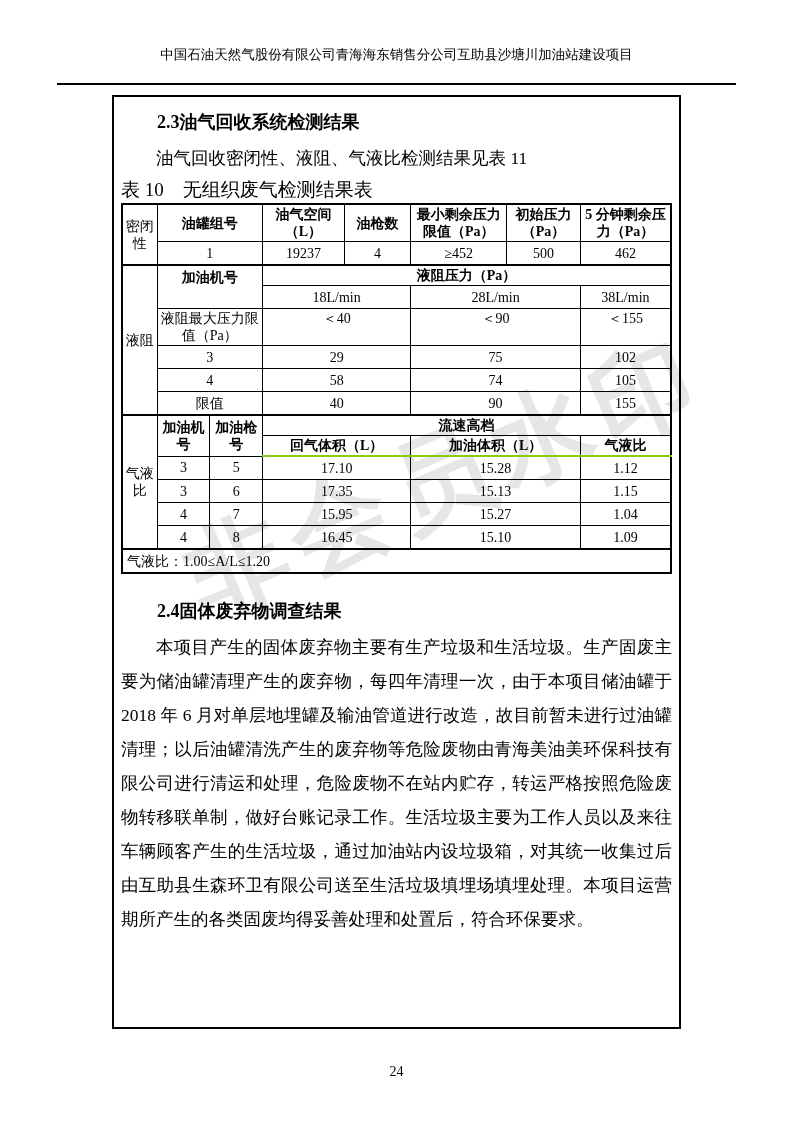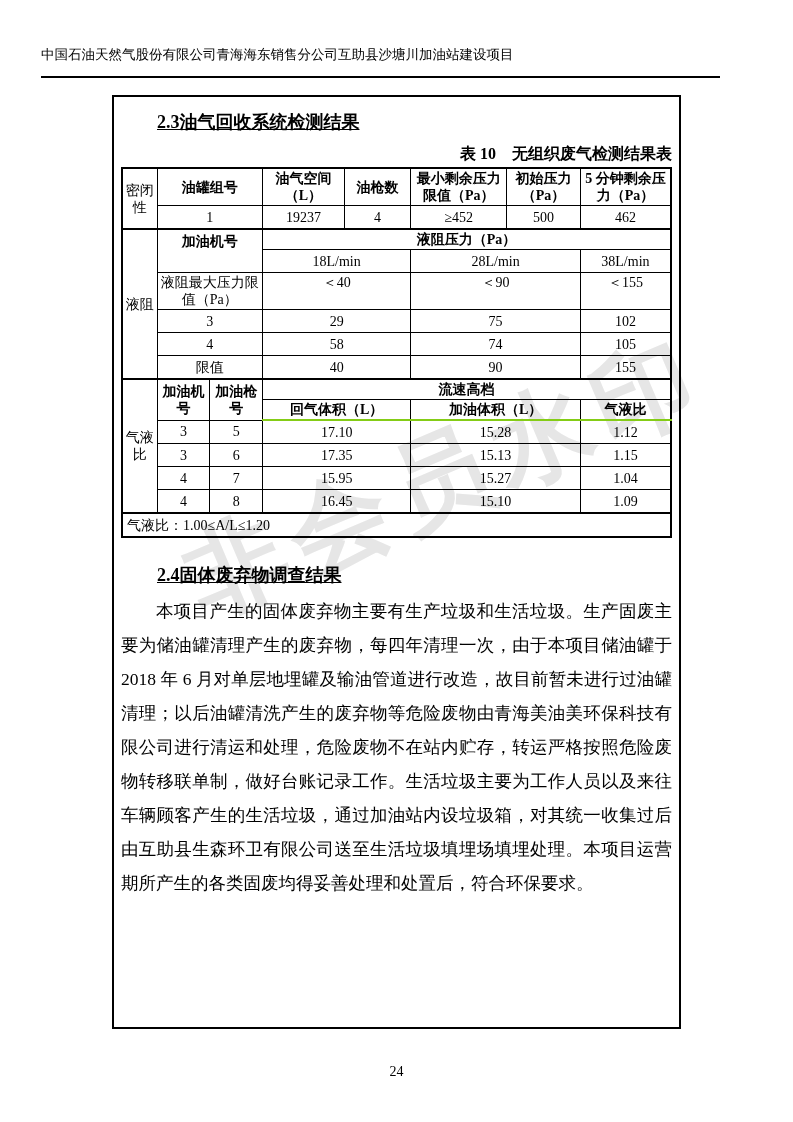--- a/index.html
+++ b/index.html
@@ -19,9 +19,9 @@
   }
   
   .doc-header {
-    position:absolute; top:46px; left:41px; width:679px; z-index:1;
-    text-align:left; font-size:13.5px; line-height:18px;
-    padding-bottom:12px; border-bottom:2px solid #000;
+    position:absolute; top:46px; left:57px; width:679px; z-index:1;
+    text-align:center; font-size:13.5px; line-height:18px;
+    padding-bottom:19px; border-bottom:2px solid #000;
   }
   
   .content-box {

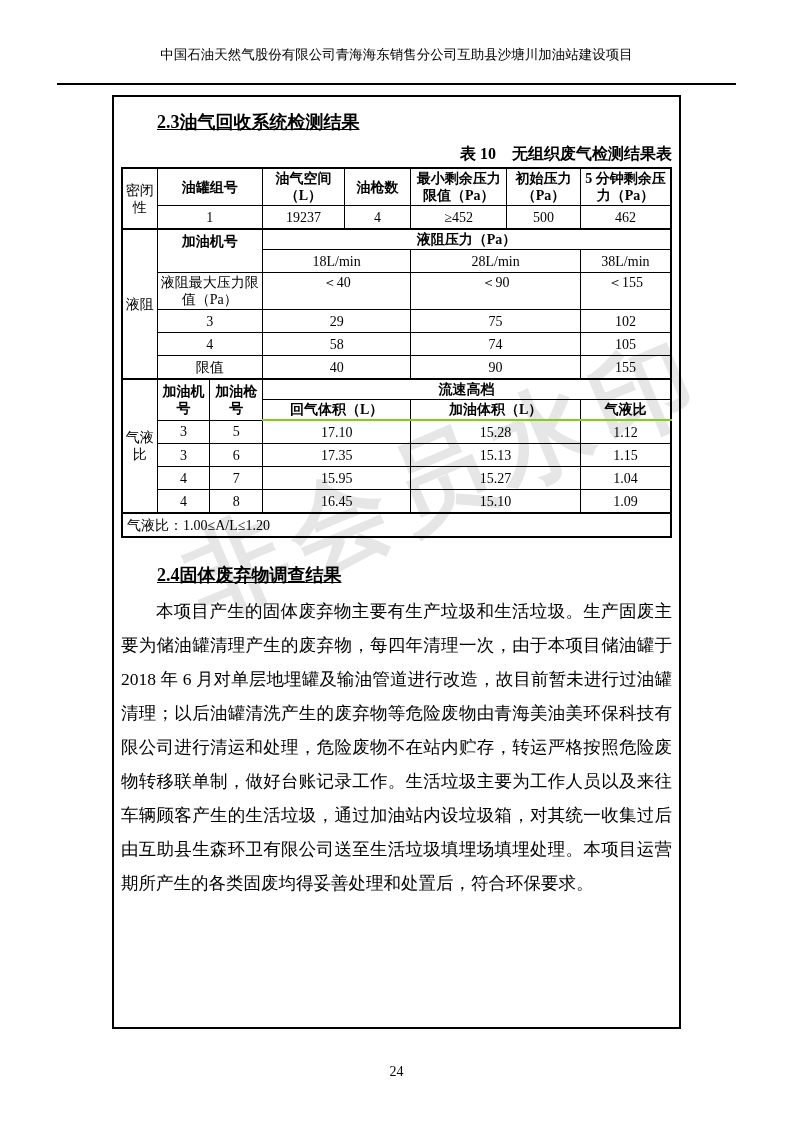--- a/index.html
+++ b/index.html
@@ -31,7 +31,7 @@
   }
   .heading {
     font-size:18px; font-weight:bold; line-height:34px;
-    text-indent:2em; margin:4px 0 2px 0;text-decoration:underline;
+    text-indent:2em; margin:4px 0 2px 0;
   }
   .para {
     font-size:17.5px; line-height:34px; text-align:justify;

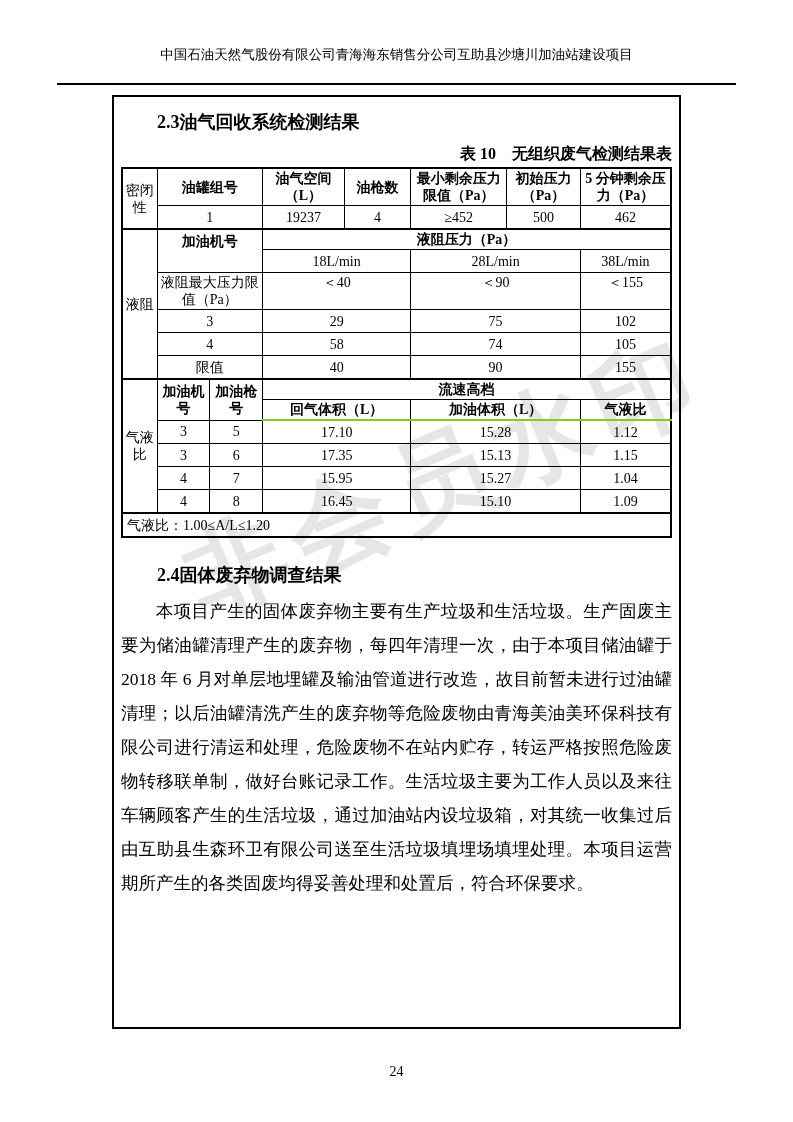--- a/index.html
+++ b/index.html
@@ -78,6 +78,7 @@
 
   <div class="heading">2.3油气回收系统检测结果</div>
 
+  <div class="para">油气回收密闭性、液阻、气液比检测结果见表 11</div>
 
   <div class="table-title">表 10　无组织废气检测结果表</div>
 

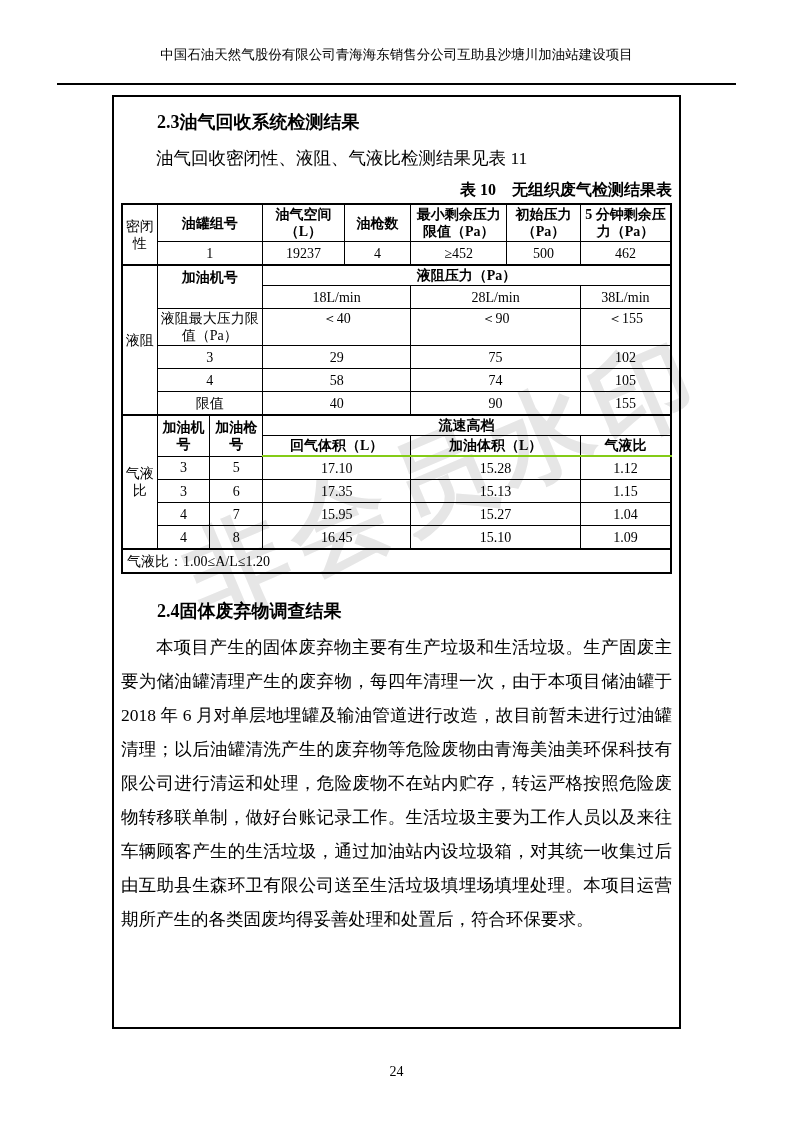--- a/index.html
+++ b/index.html
@@ -38,7 +38,7 @@
     text-indent:2em; margin:0;
   }
   .table-title {
-    text-align:right; font-weight:bold; font-size:16px;
+    text-align:left; font-weight:normal; font-size:19px;
     line-height:20px; margin:5px 0 3px 0; text-indent:0;
   }
   table.results {

